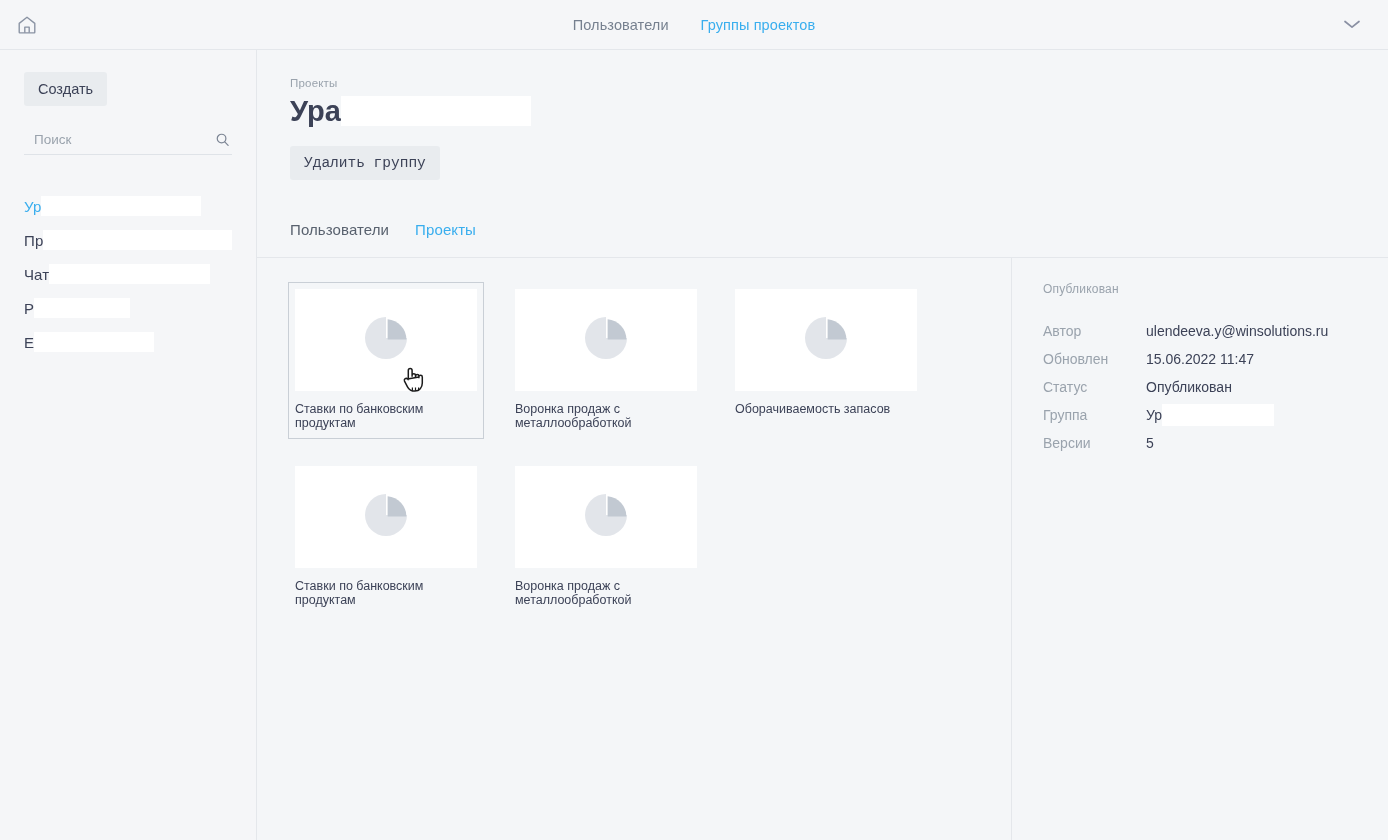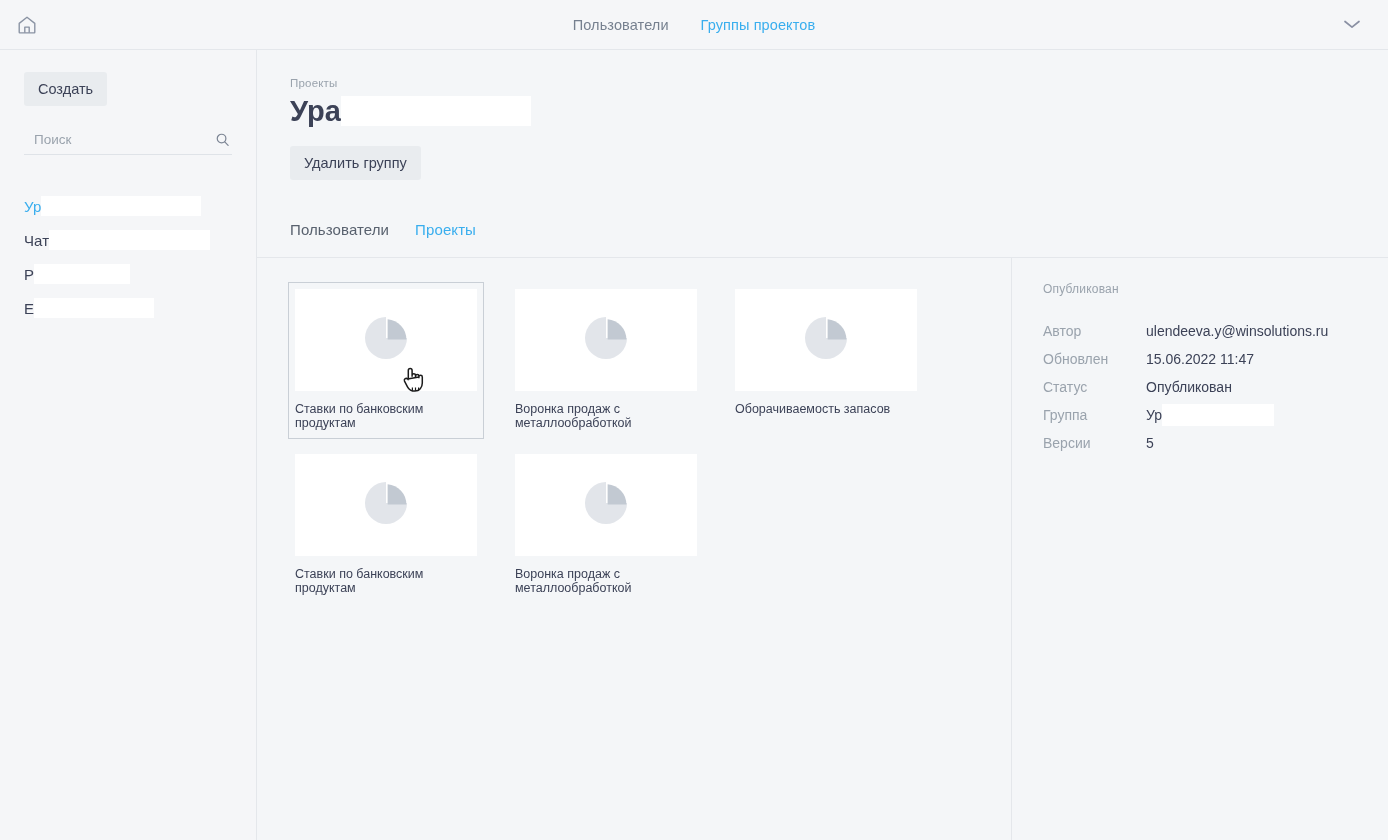--- a/index.html
+++ b/index.html
@@ -165,7 +165,7 @@
     border: none;
     border-radius: 3px;
     color: #3c4257;
-    font-family: Liberation Sans, sans-serif;
+    font-family: Liberation Mono, monospace;
     font-size: 14.5px;
     padding: 9px 14px;
     cursor: pointer;

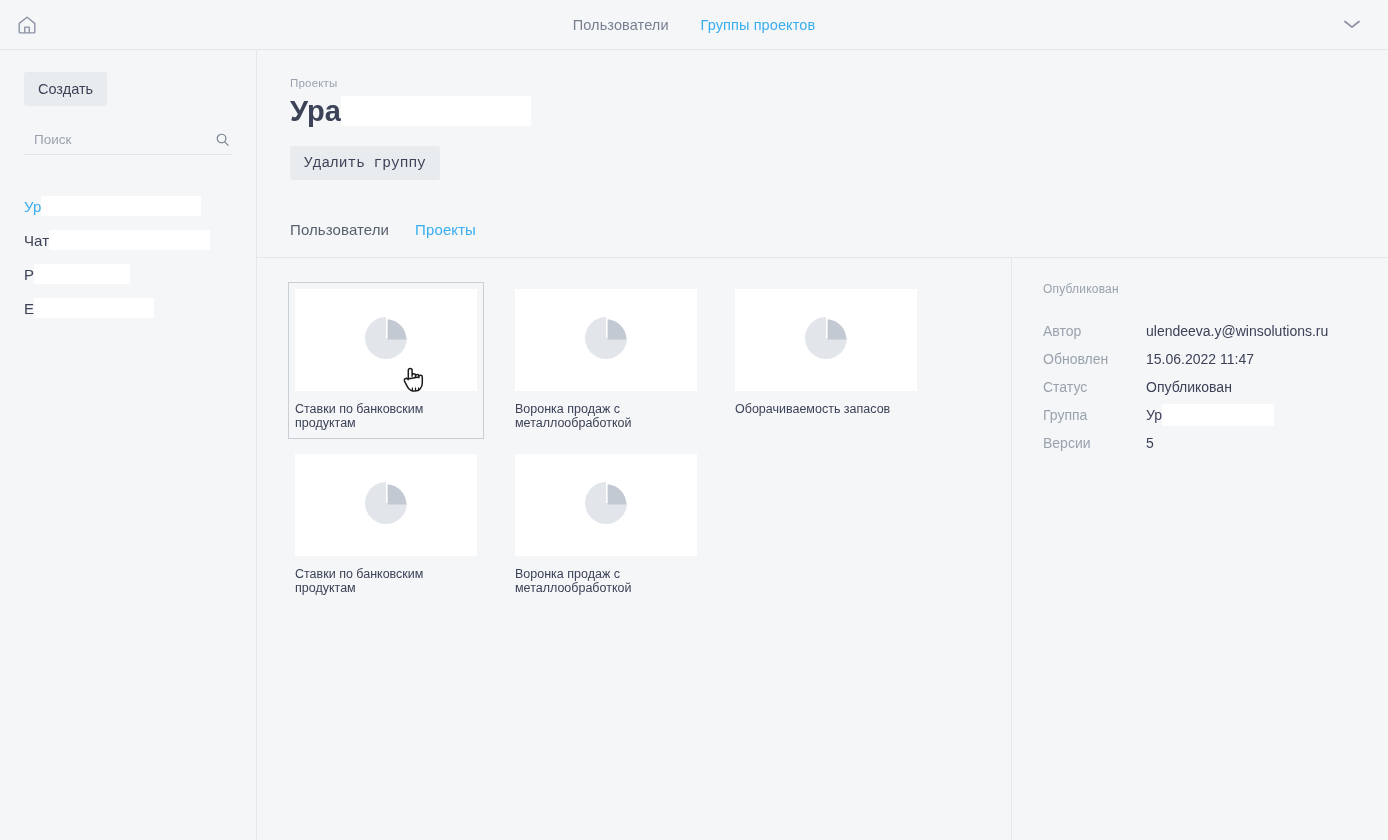--- a/index.html
+++ b/index.html
@@ -316,6 +316,10 @@
         <span class="redact" style="width:160px"></span>
       </div>
       <div class="group-item">
+        <span>Пр</span>
+        <span class="redact" style="width:192px"></span>
+      </div>
+      <div class="group-item">
         <span>Чат</span>
         <span class="redact" style="width:161px"></span>
       </div>

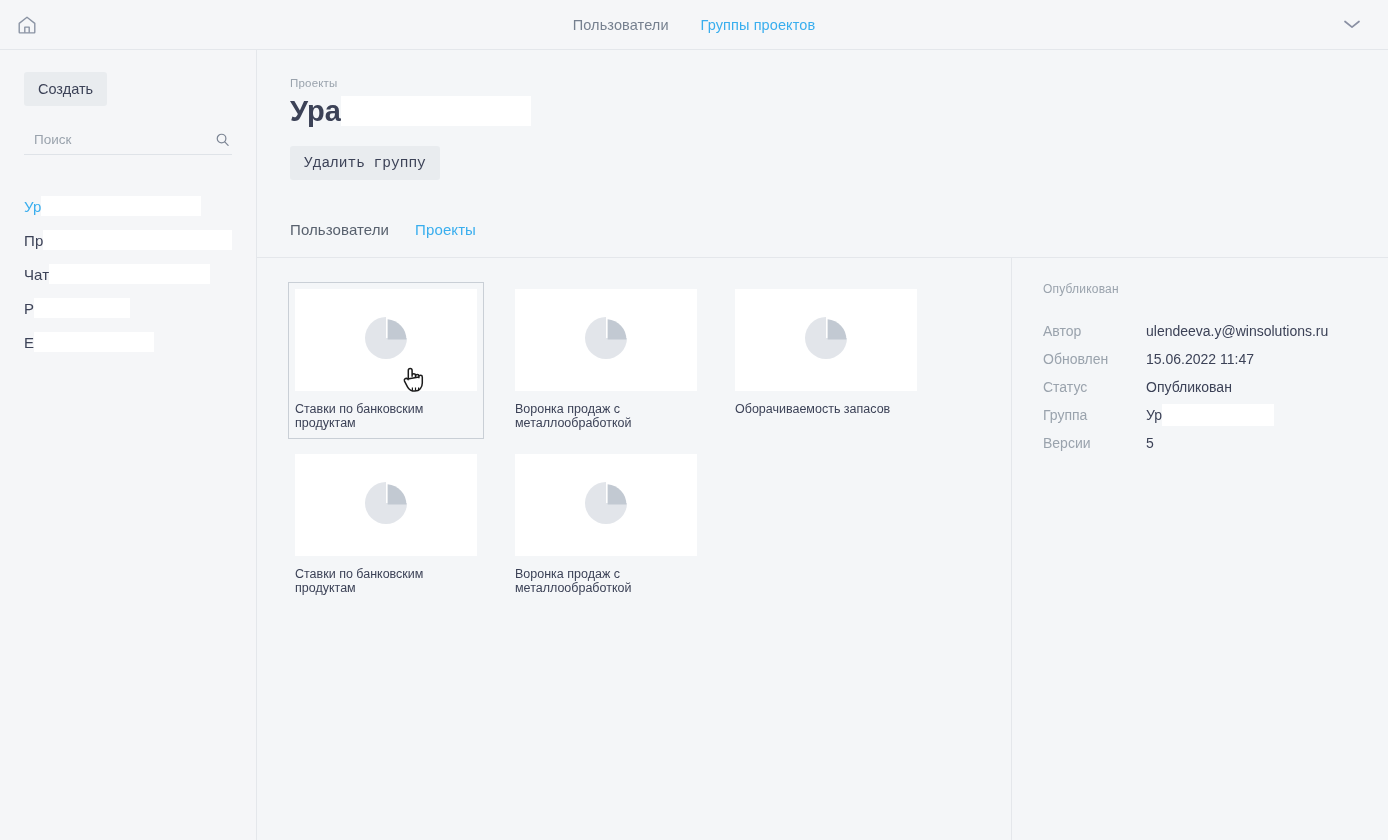--- a/index.html
+++ b/index.html
@@ -203,7 +203,7 @@
   .grid {
     display: flex;
     flex-wrap: wrap;
-    gap: 8px 24px;
+    gap: 20px 24px;
     width: 680px;
   }
   .card {

